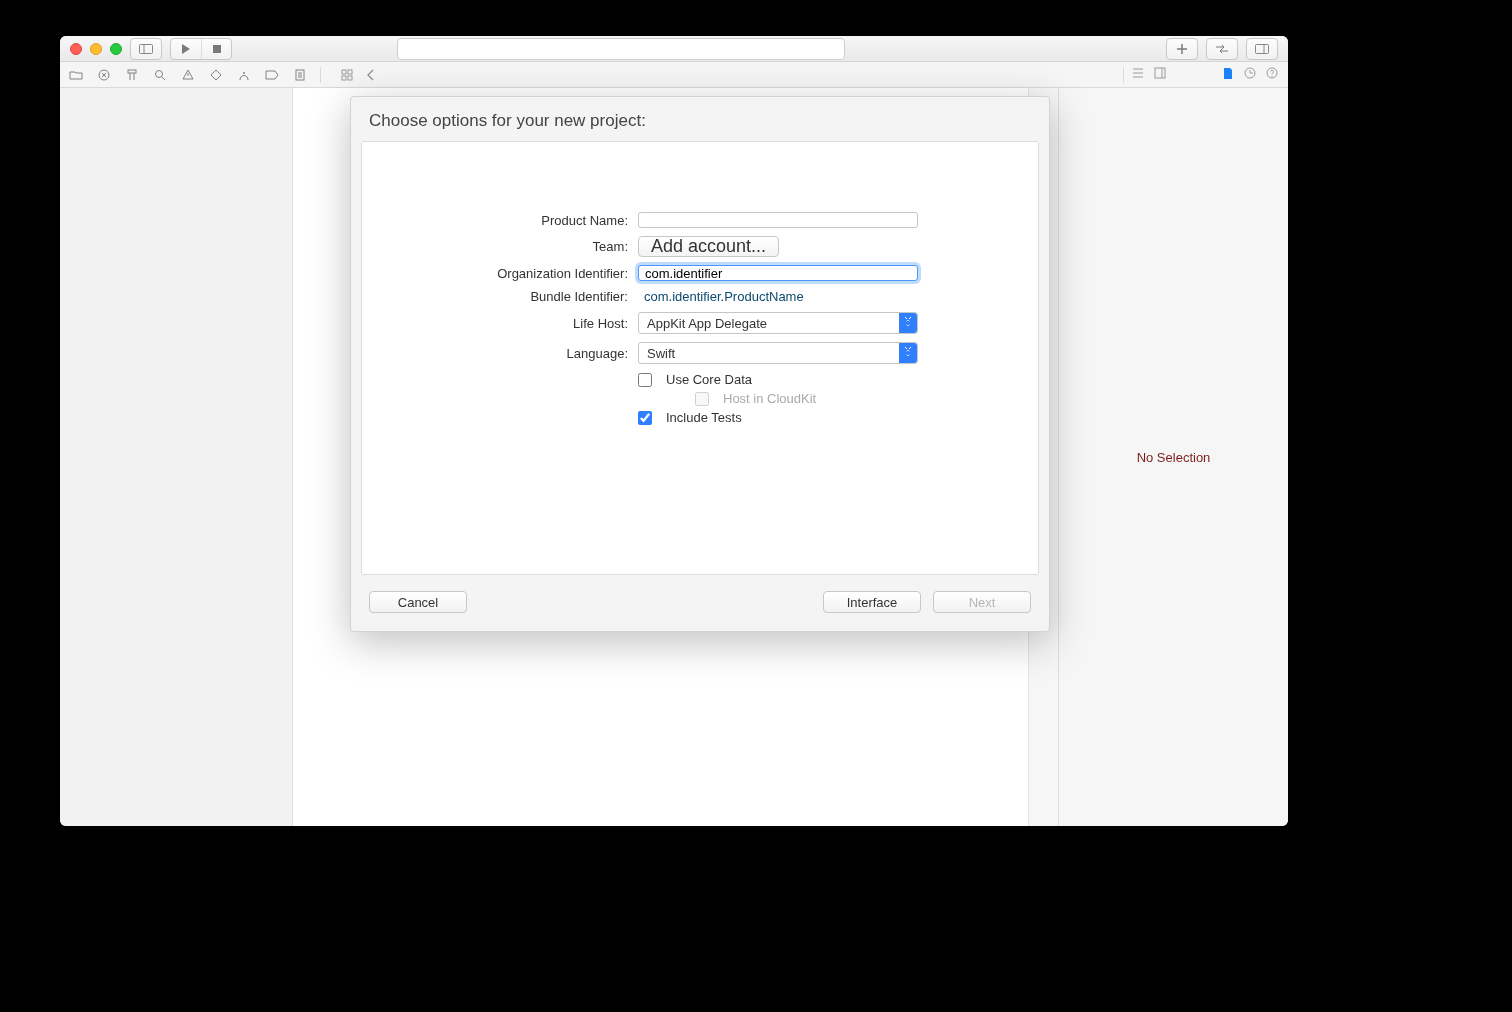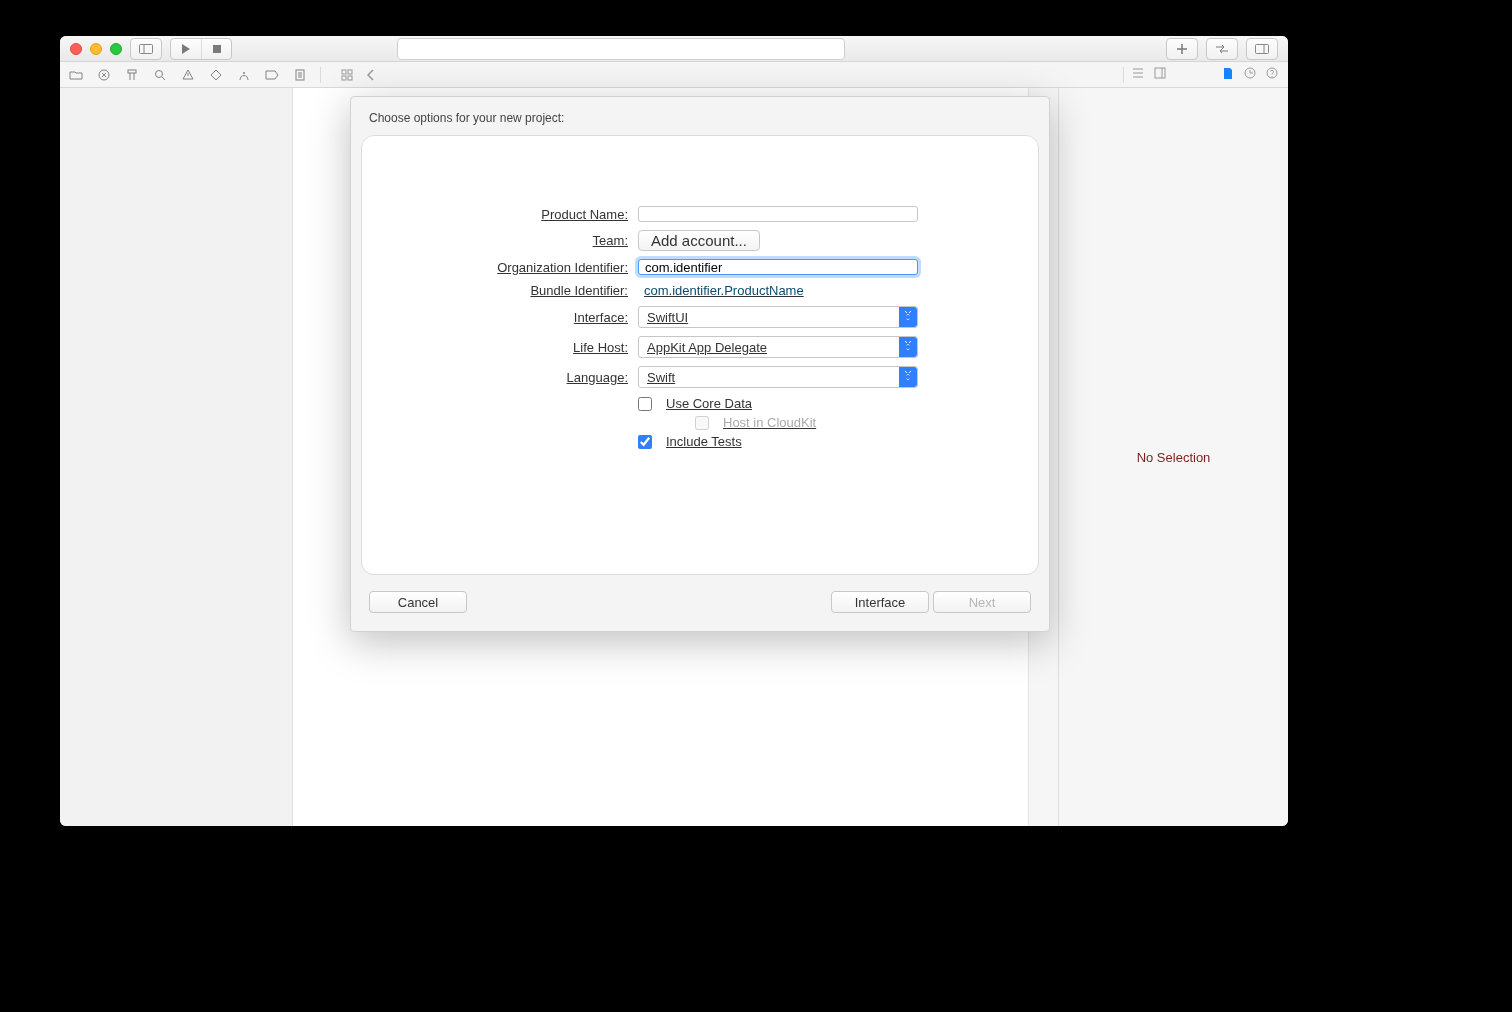--- a/index.html
+++ b/index.html
@@ -85,7 +85,7 @@
     }
     .sheet-head {
       padding: 14px 18px 10px;
-      font-size: 12px; color:#444;
+      font-size: 17px; color:#444;
     }
     .sheet-body {
       margin: 0 10px 16px; flex:1;

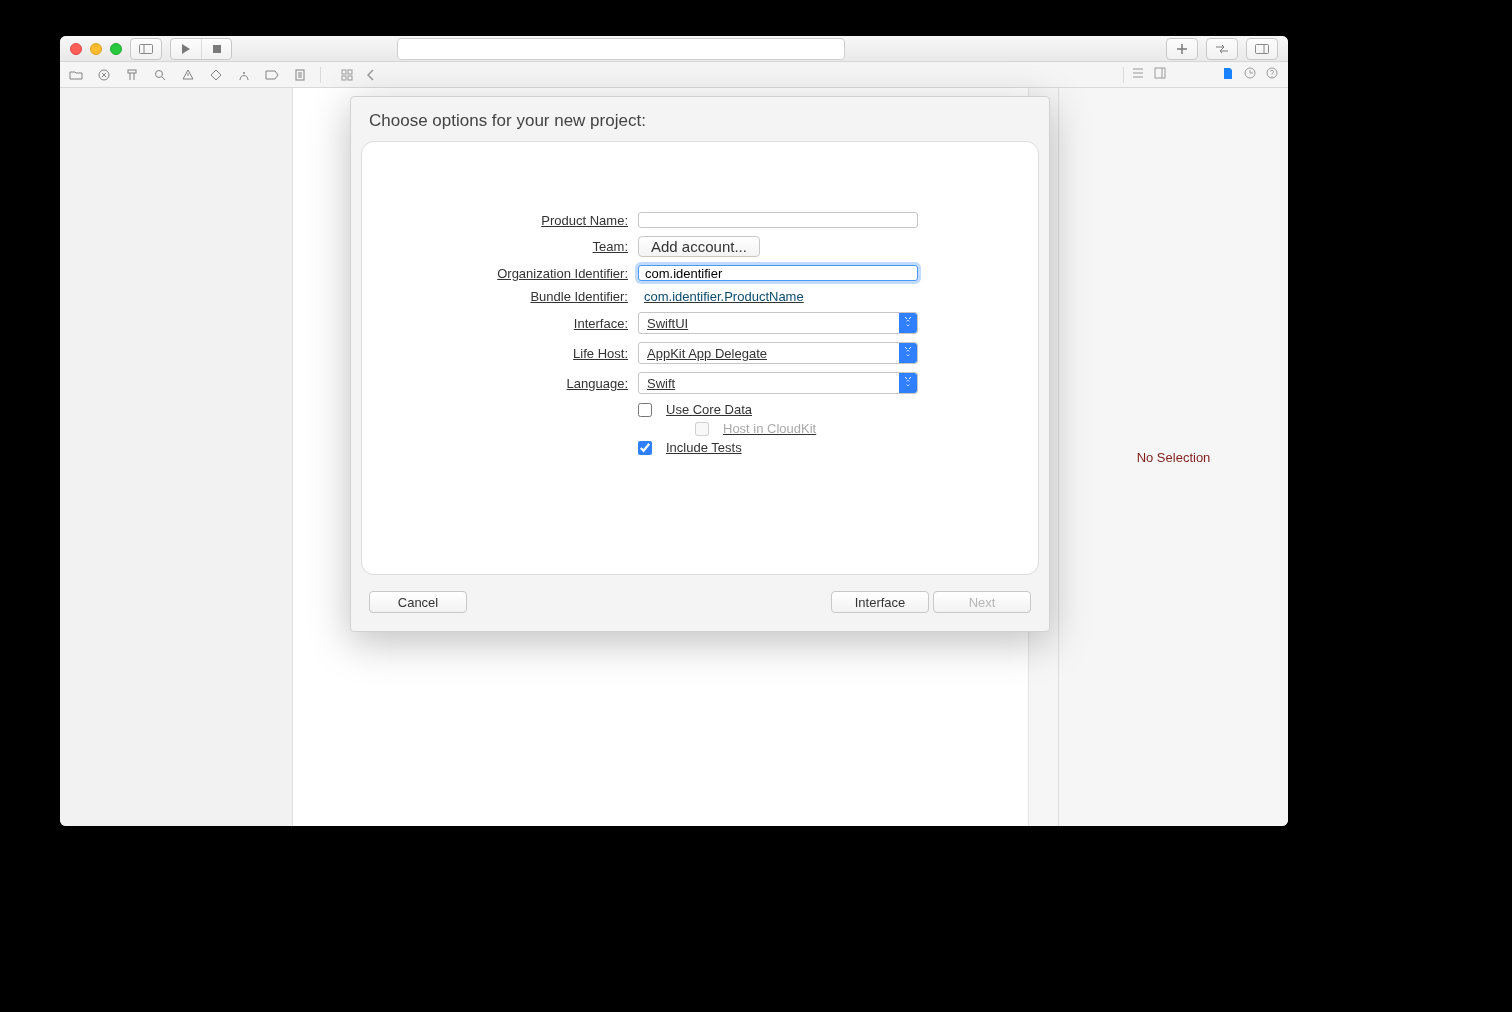--- a/index.html
+++ b/index.html
@@ -89,9 +89,8 @@
     }
     .sheet-body {
       margin: 0 10px 16px; flex:1;
-      background:#fff; border:1px solid #ddd; border-radius:13px;
+      background:#fff; border:1px solid #ddd; border-radius:3px;
       padding-top: 70px;
-      text-decoration: underline;
     }
     .sheet-foot {
       display:flex; padding: 0 18px 18px; gap:4px;

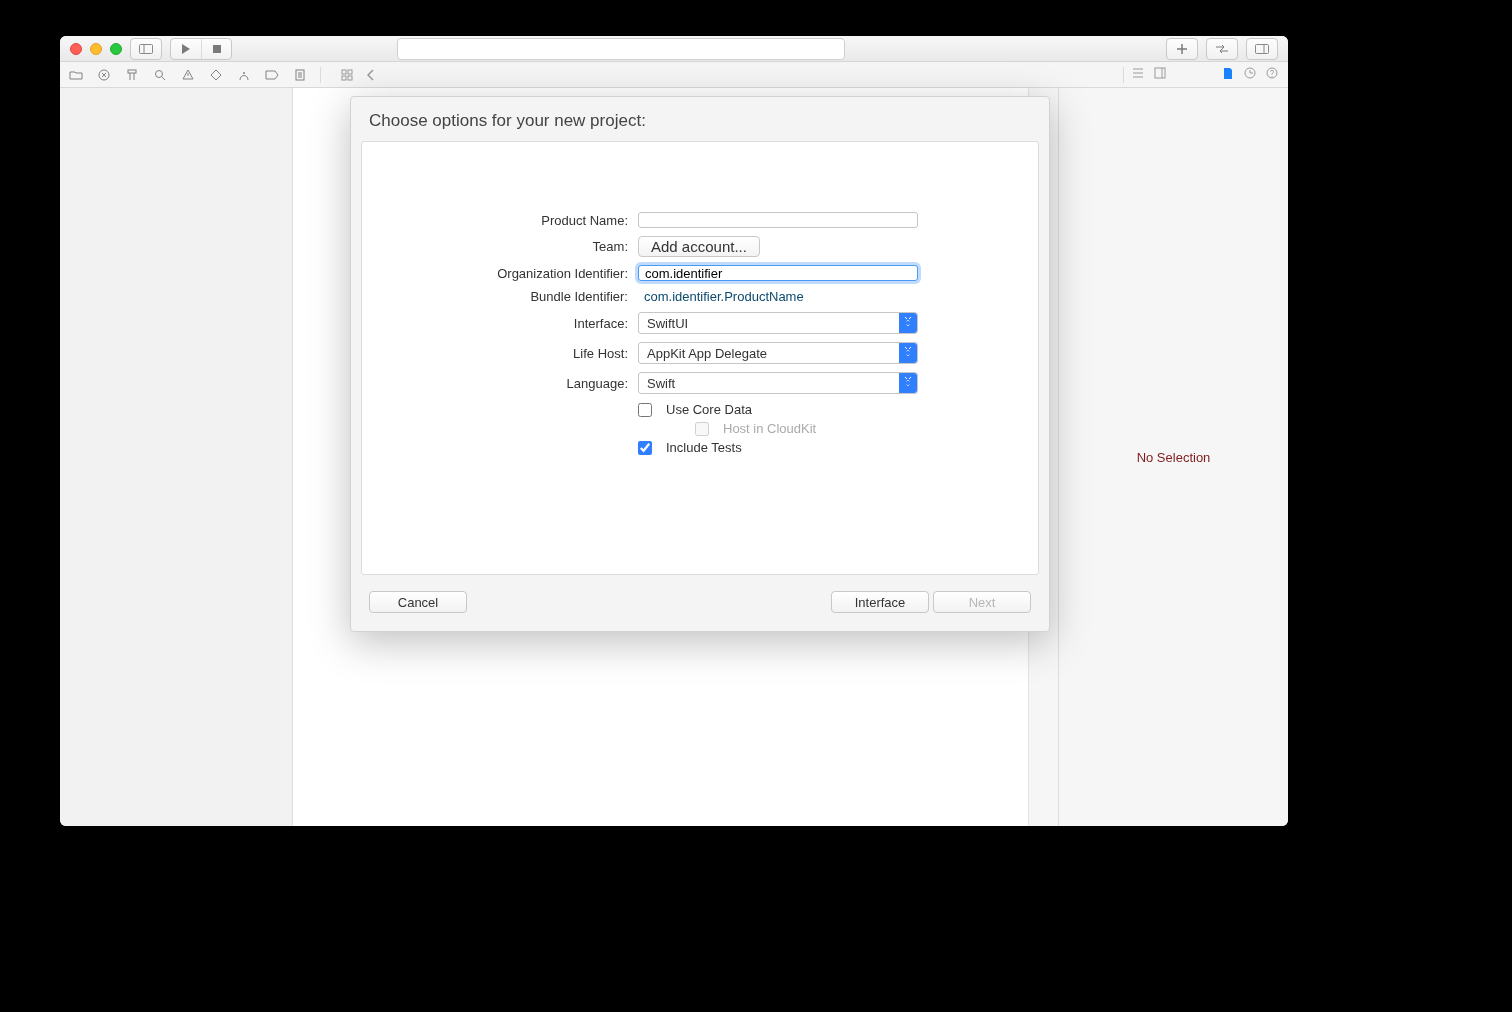--- a/index.html
+++ b/index.html
@@ -118,7 +118,7 @@
       height:21px; padding: 0 12px;
       border:1px solid #c8c8c8; border-radius:4px;
       background: linear-gradient(#fff,#f3f3f3);
-      font-size:15px; color:#333;
+      font-size:18px; color:#333;
       display:inline-flex; align-items:center;
     }
 

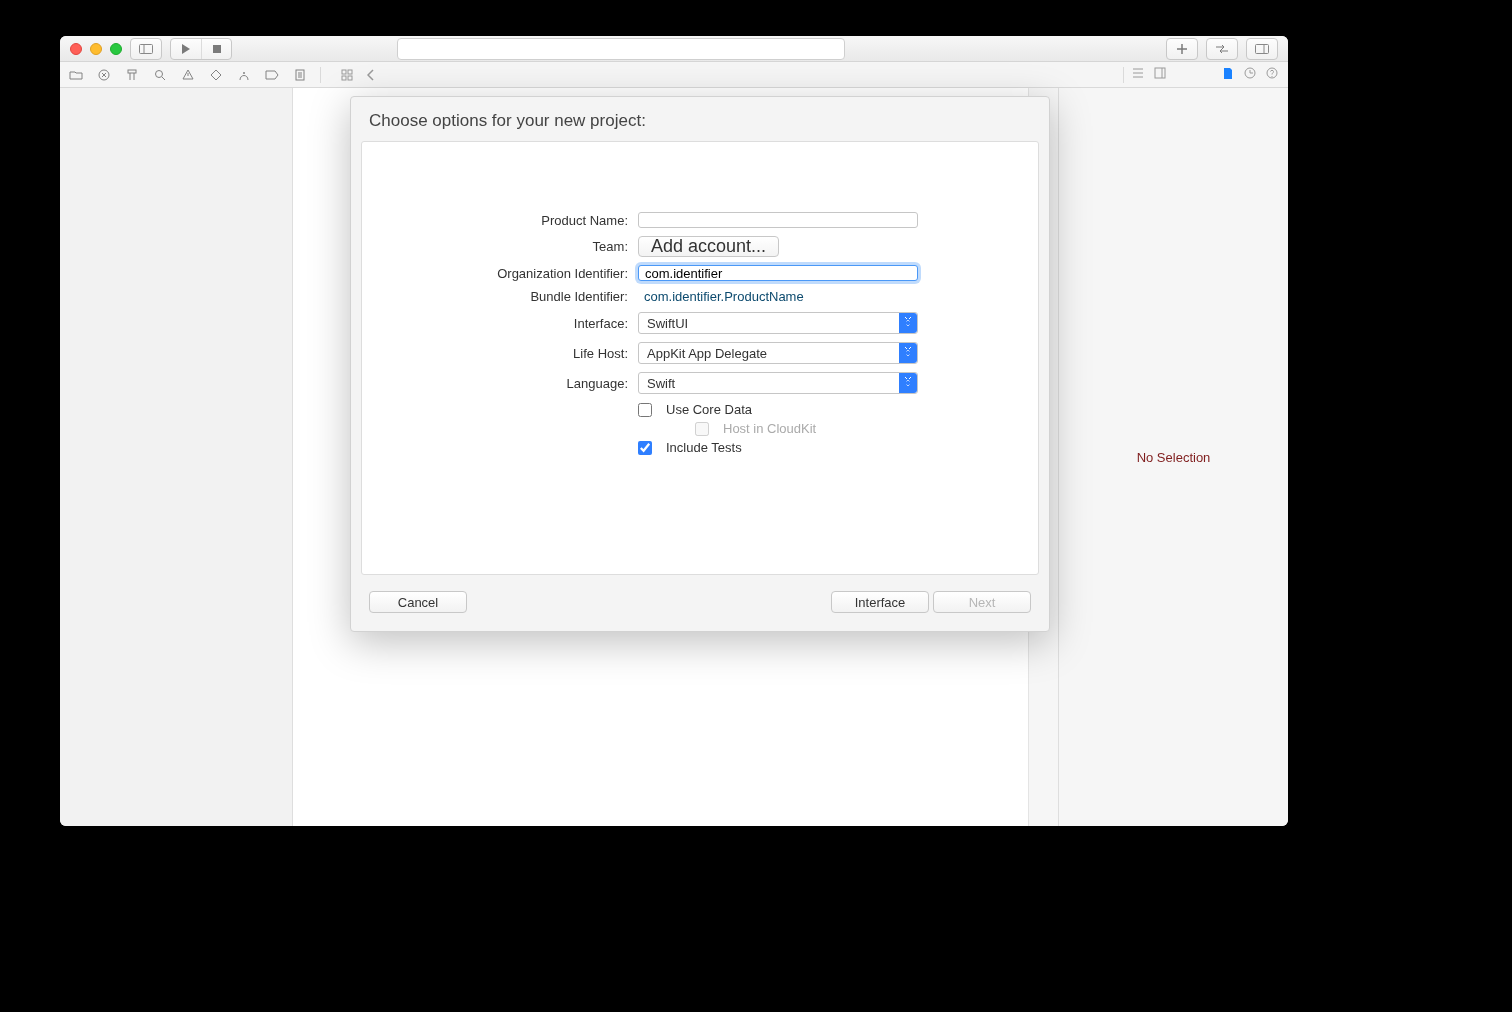--- a/index.html
+++ b/index.html
@@ -356,19 +356,6 @@
           <div class="ctrl readonly">com.identifier.ProductName</div>
         </div>
 
-        <div class="row">
-          <div class="lbl">Interface:</div>
-          <div class="ctrl">
-            <div class="select">
-              <span>SwiftUI</span>
-              <span class="stepper">
-                <svg viewBox="0 0 8 16" style="margin:auto;">
-                    <path d="M1 5 L4 2 L7 5 M1 11 L4 14 L7 11" stroke="#fff" fill="none" stroke-width="1.4"></path>
-                  </svg>
-              </span>
-            </div>
-          </div>
-        </div>
 
         <div class="row">
           <div class="lbl">Life Host:</div>

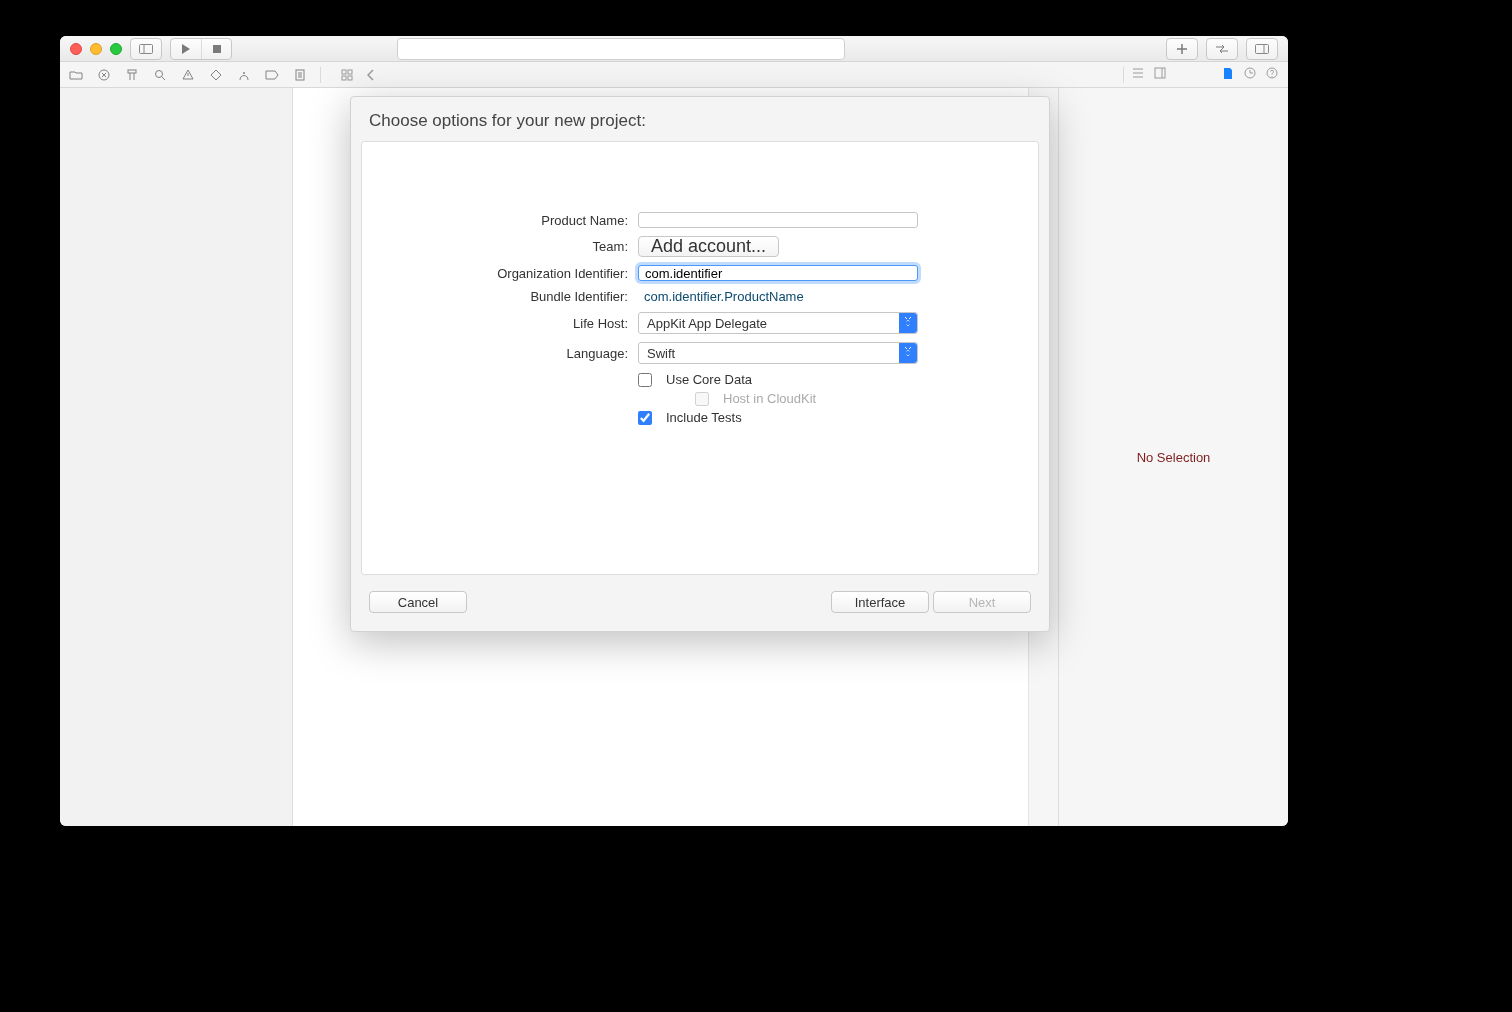--- a/index.html
+++ b/index.html
@@ -93,7 +93,7 @@
       padding-top: 70px;
     }
     .sheet-foot {
-      display:flex; padding: 0 18px 18px; gap:4px;
+      display:flex; padding: 0 18px 18px; gap:12px;
     }
 
     .form { display:flex; flex-direction:column; gap:8px; align-items:center; }

